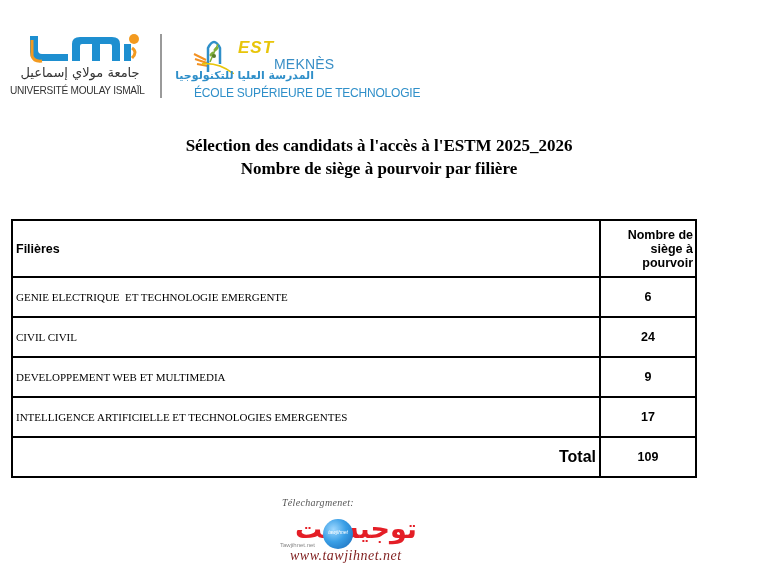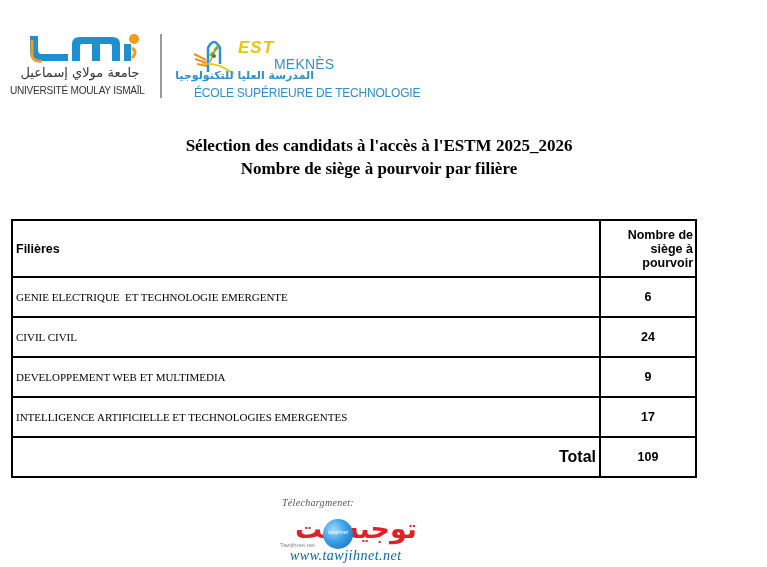--- a/index.html
+++ b/index.html
@@ -53,7 +53,7 @@
     .wm-ball-text { position: absolute; left: 0; top: 10px; width: 30px; text-align: center; font-size: 5px; color: #fff; font-style: italic; }
     .wm-small { position: absolute; left: 4px; top: 25px; font-size: 6px; color: #888; }
     .wm-url { position: absolute; left: 290px; top: 548px; font-family: "Liberation Serif", serif; font-style: italic; font-size: 14px;
-      color: #0369a1; letter-spacing: 0.5px; }
+      color: #7f1d1d; letter-spacing: 0.5px; }
   </style>
 </head>
 <body>

